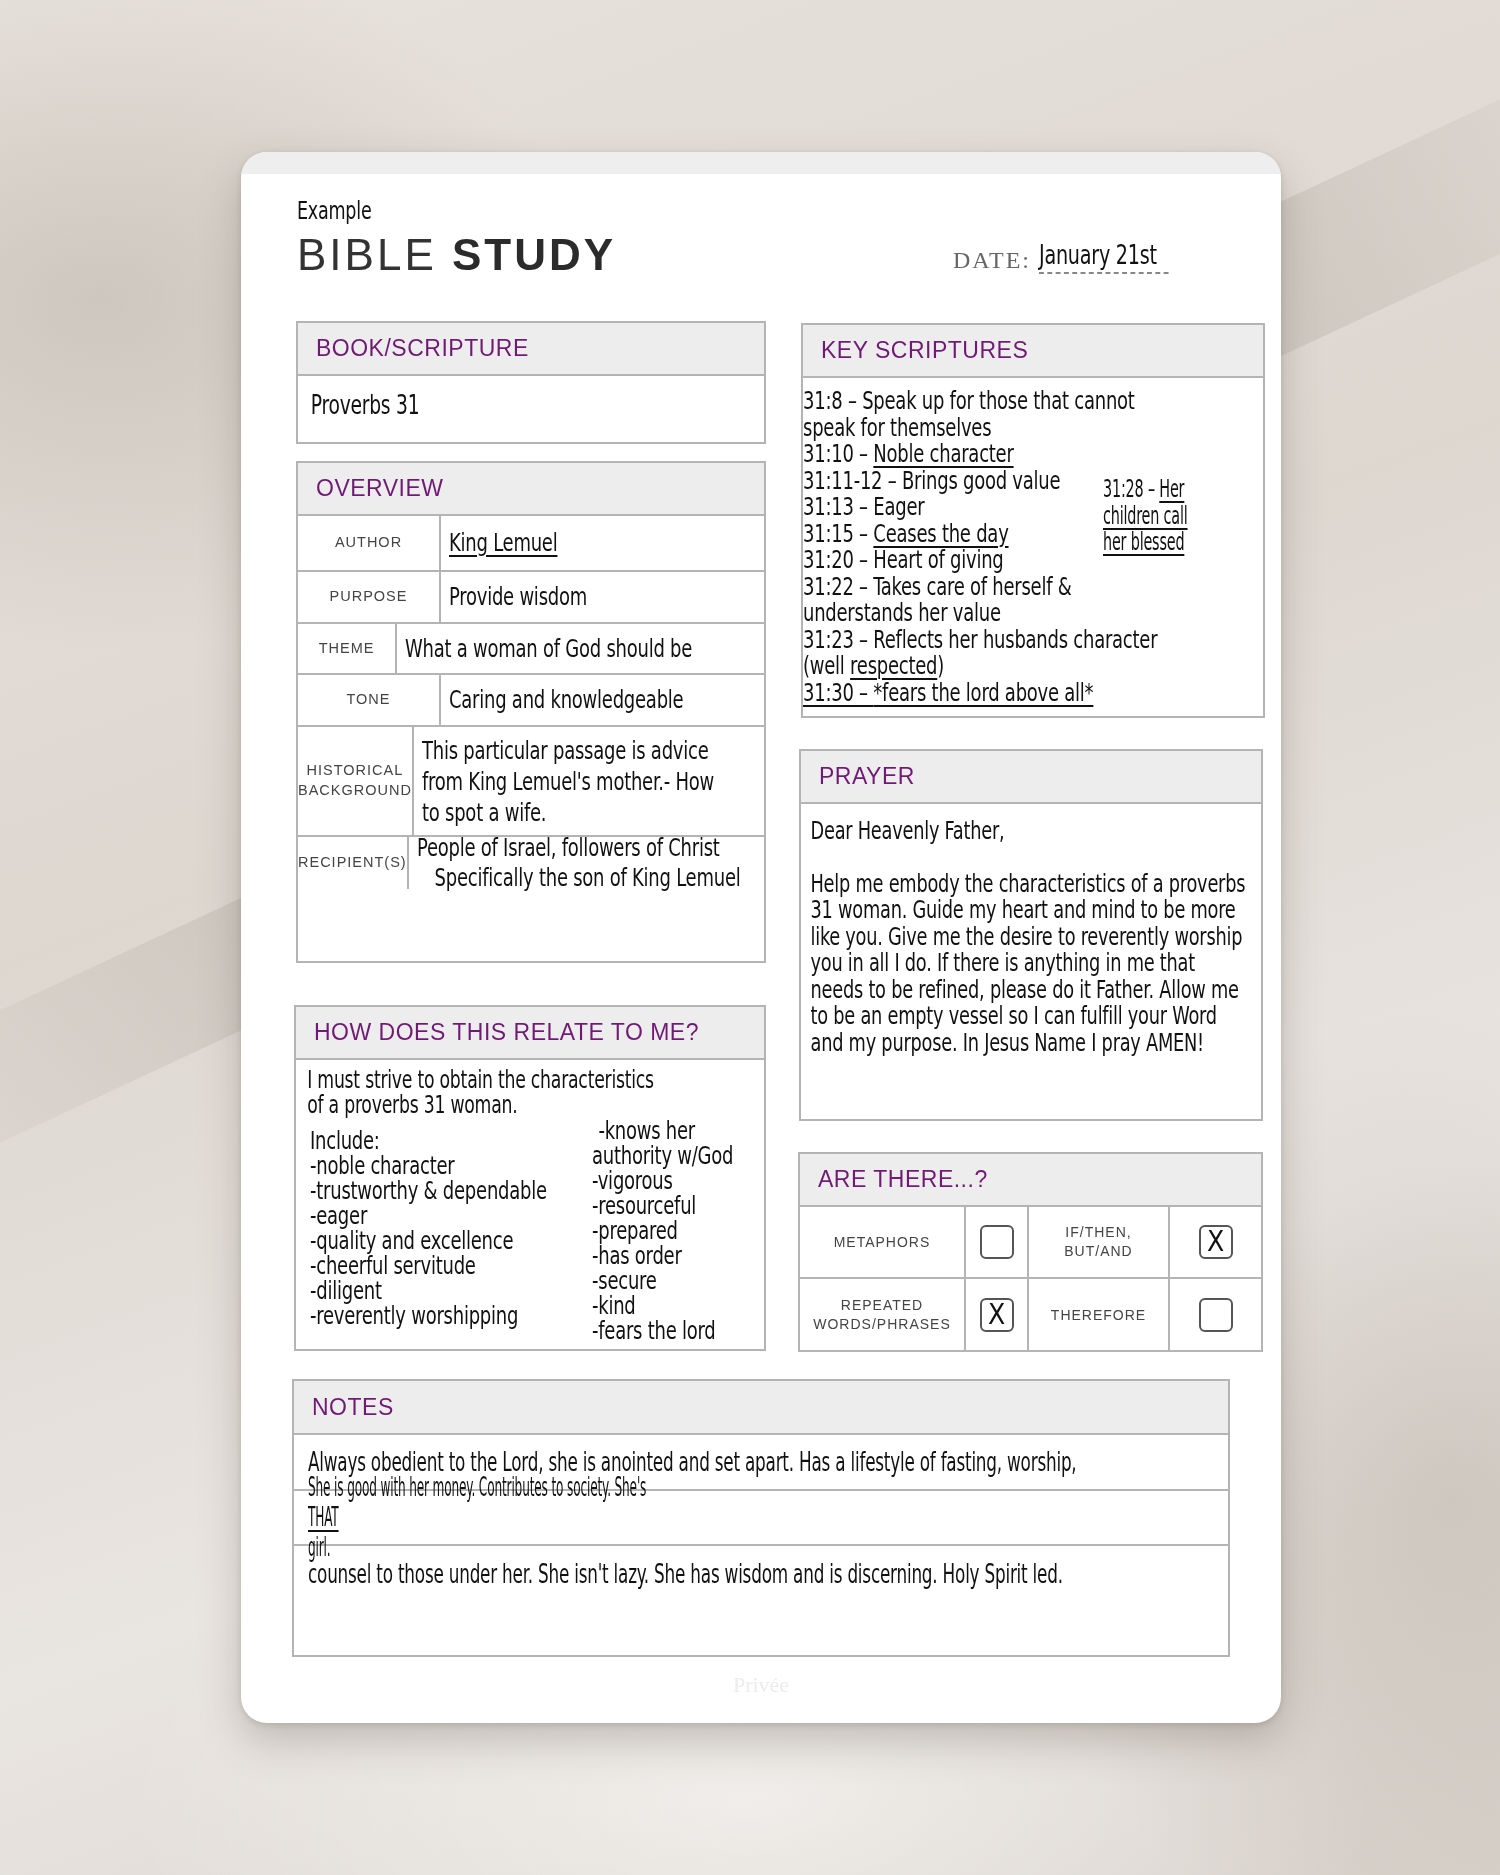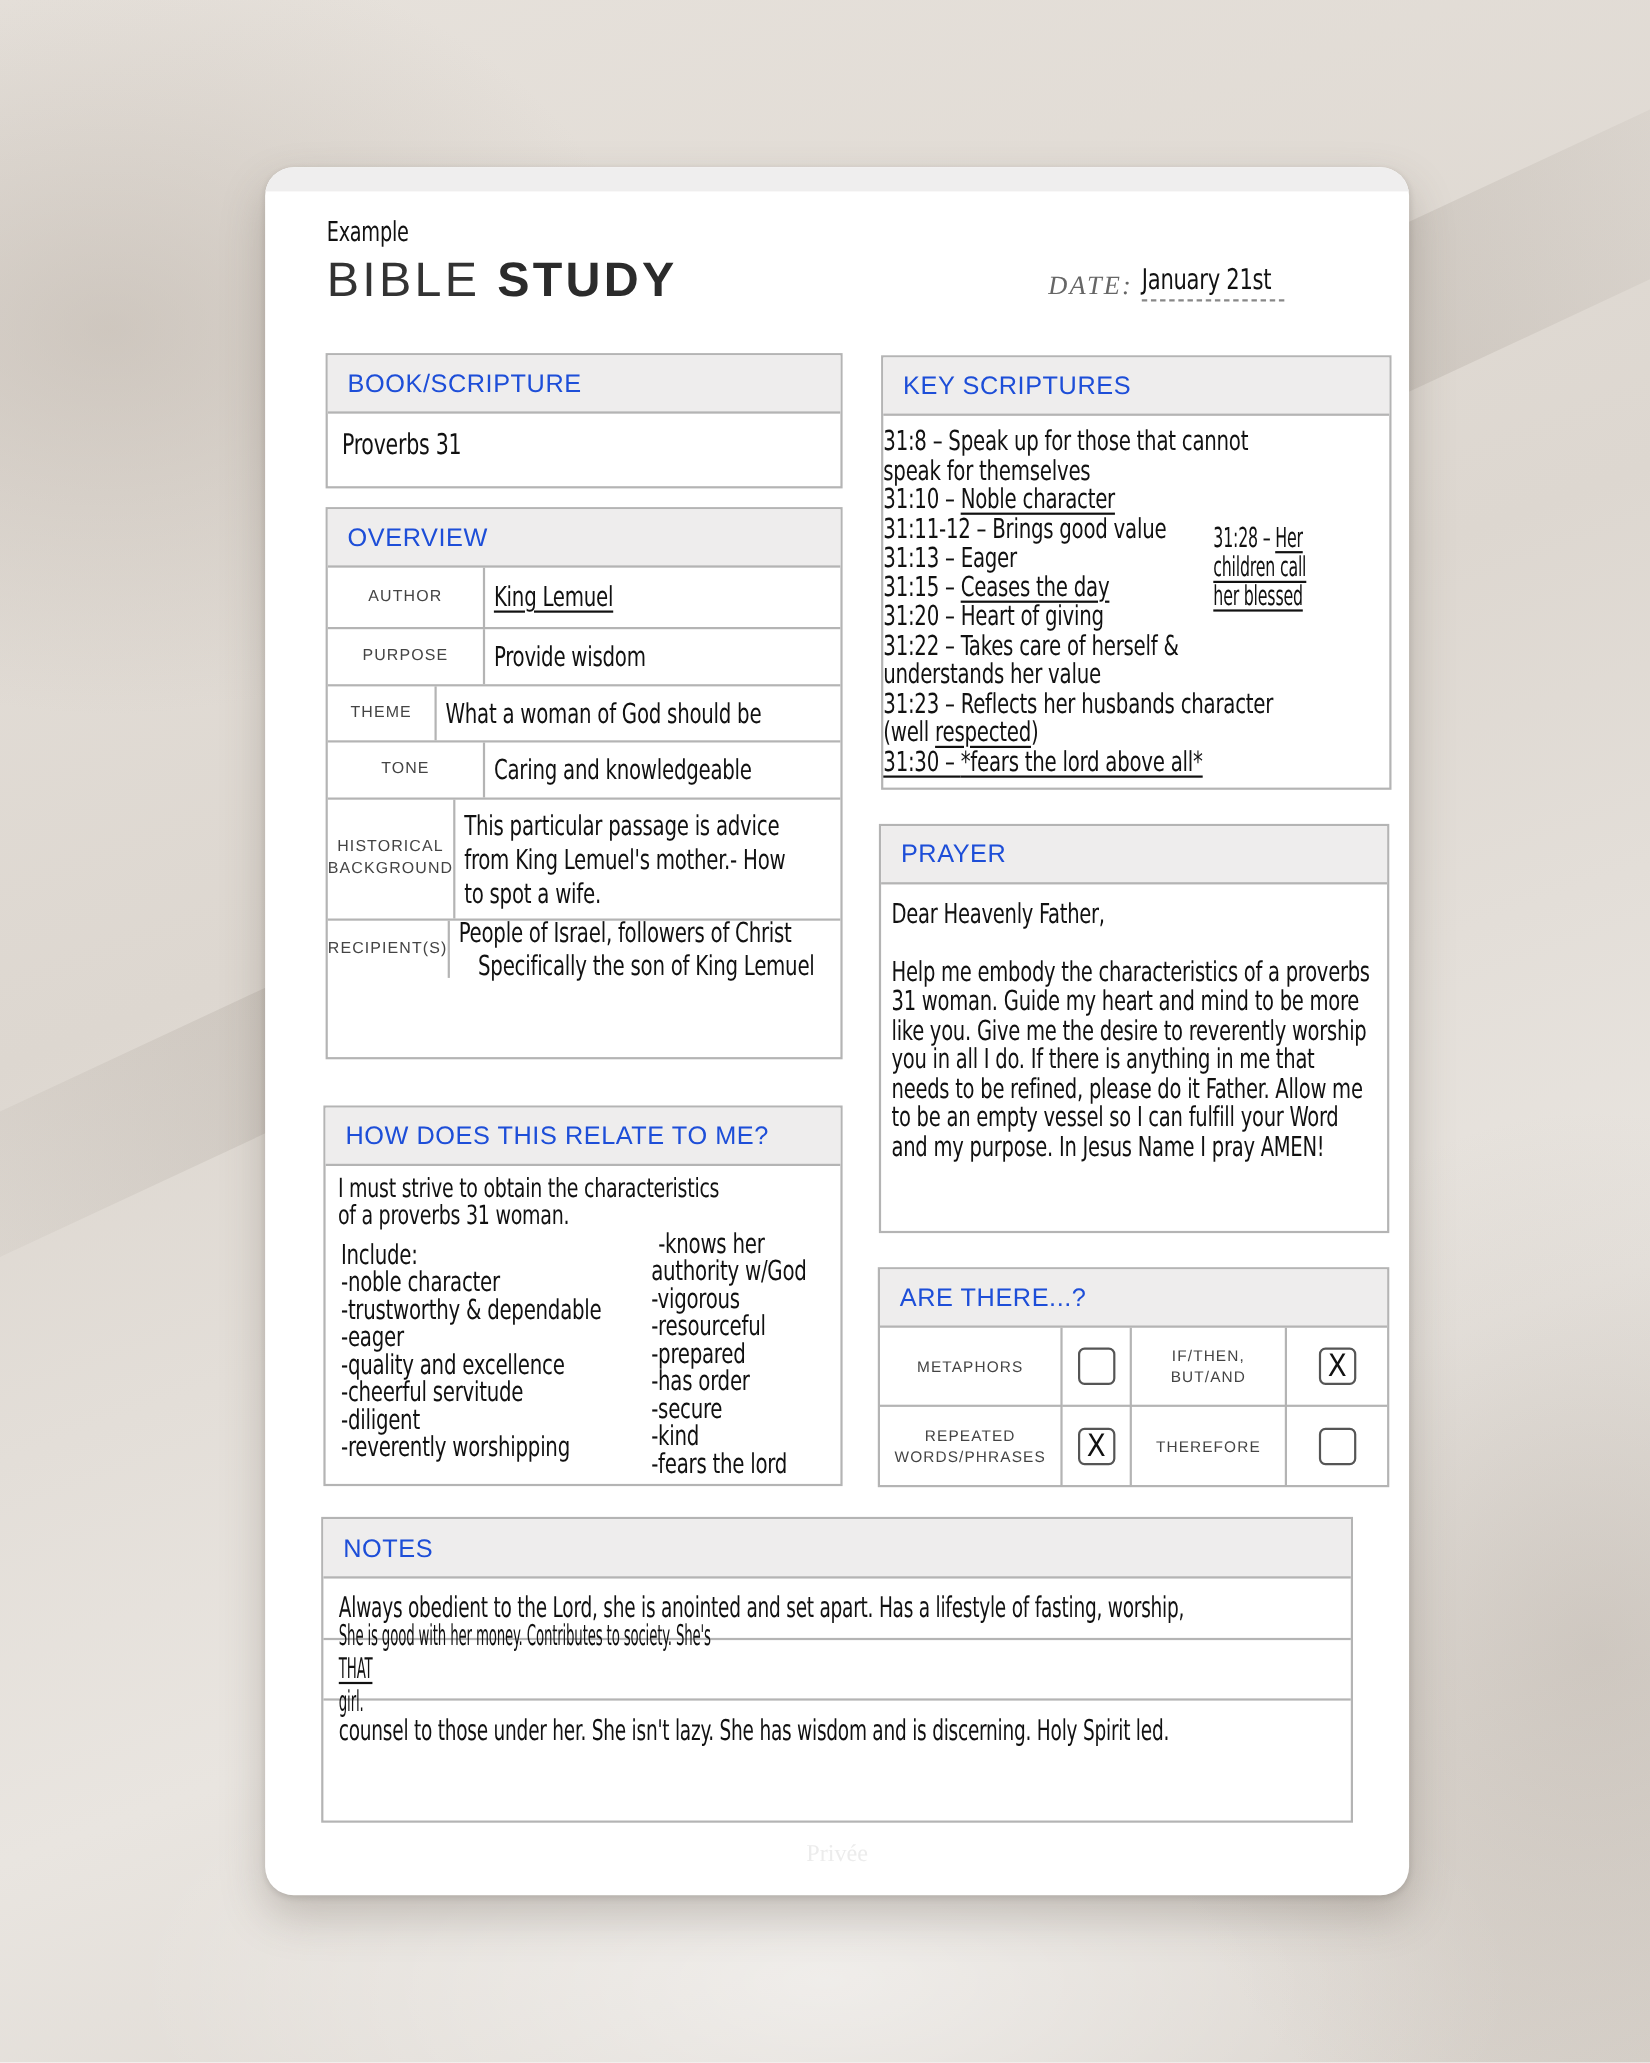--- a/index.html
+++ b/index.html
@@ -51,7 +51,6 @@
   .date-label {
     font-family: "Liberation Serif", serif; font-size: 24px; letter-spacing: 2px; color: #666;
     margin-right: 8px;
-    font-style: italic;
   }
   .date-value {
     font-size: 26px; border-bottom: 2px dashed #888; min-width: 158px; padding-bottom: 2px;

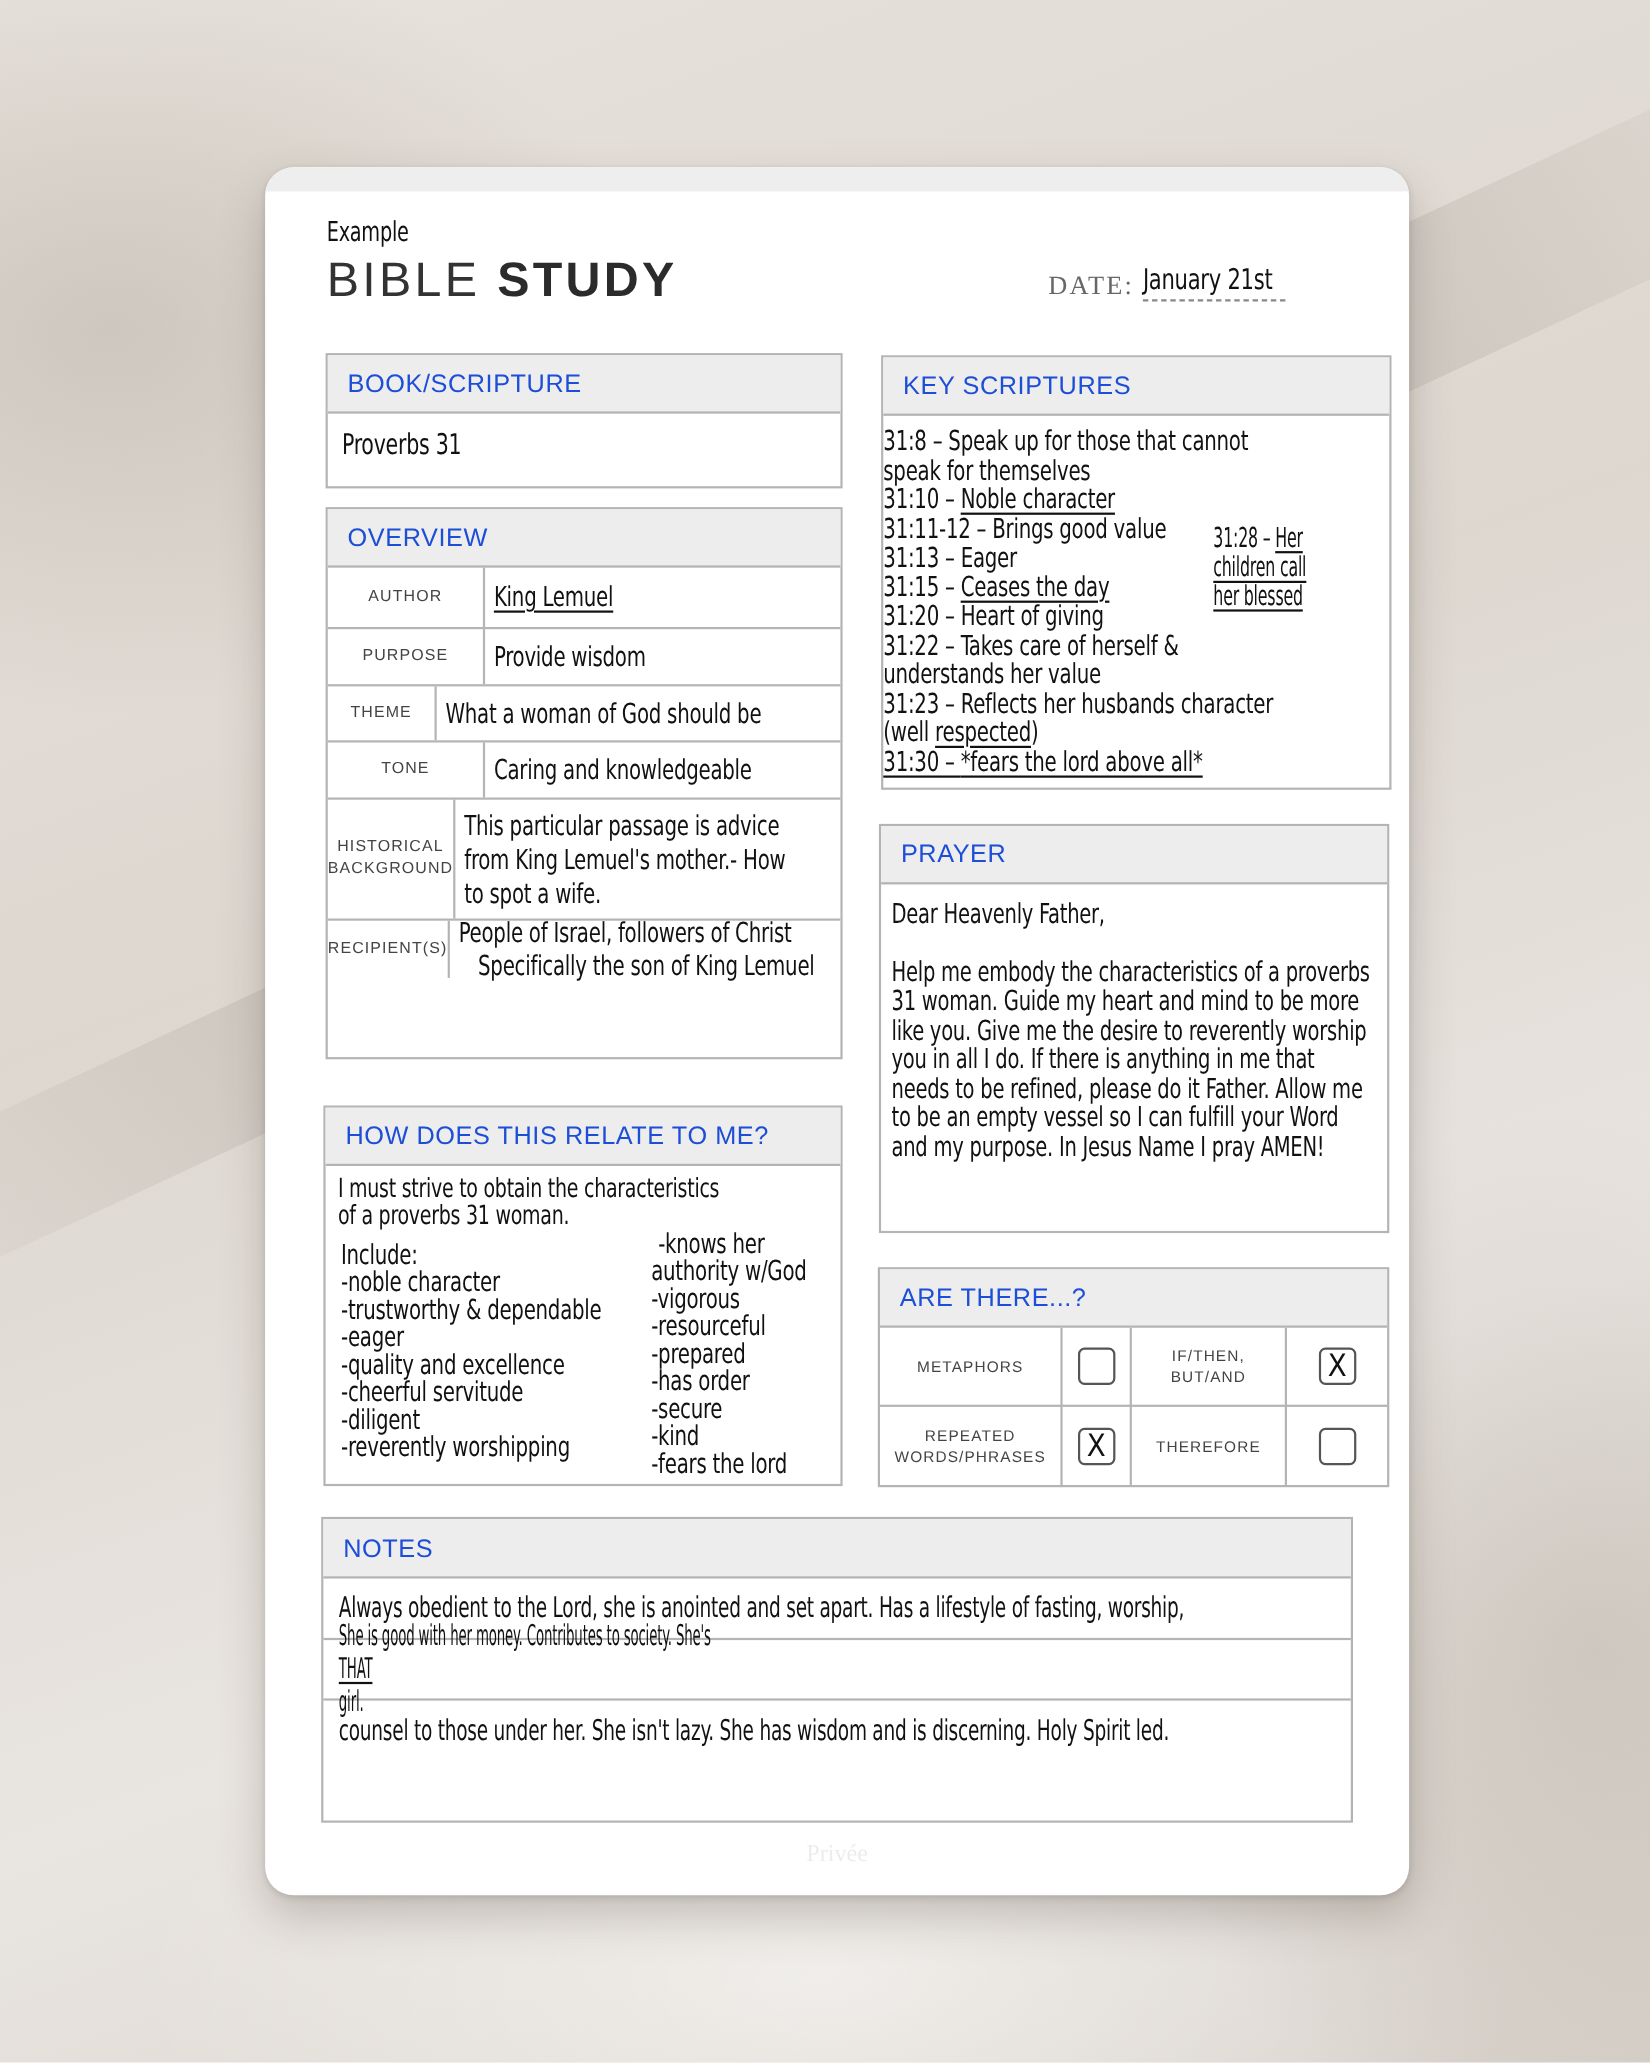--- a/index.html
+++ b/index.html
@@ -62,7 +62,7 @@
   }
   .box-head {
     background: #eeeded; border-bottom: 2px solid #b4b4b4;
-    font-size: 23px; letter-spacing: 0.5px; color: #1d4ed8;
+    font-size: 23px; letter-spacing: 0.5px; color: #701a75;
     padding-left: 18px; display: flex; align-items: center;
   }
 

